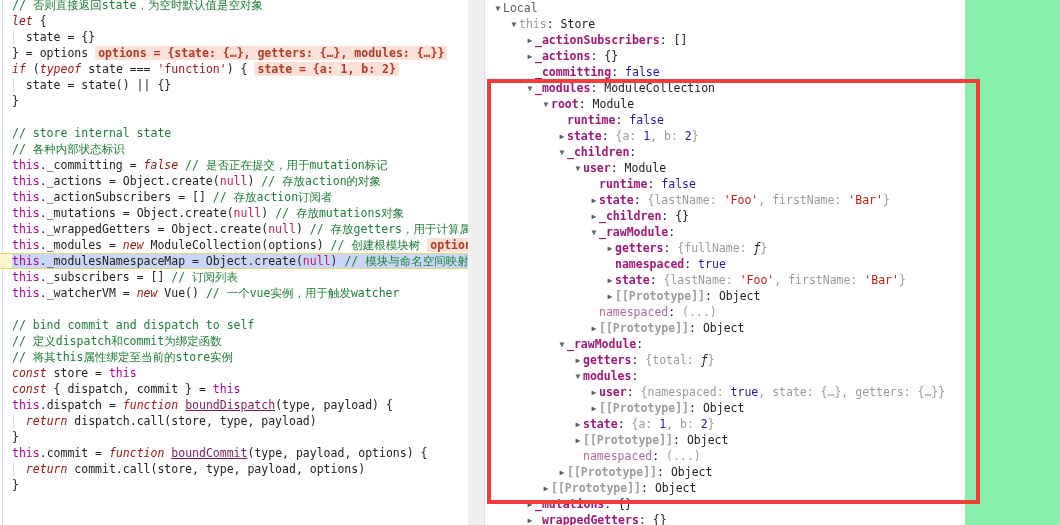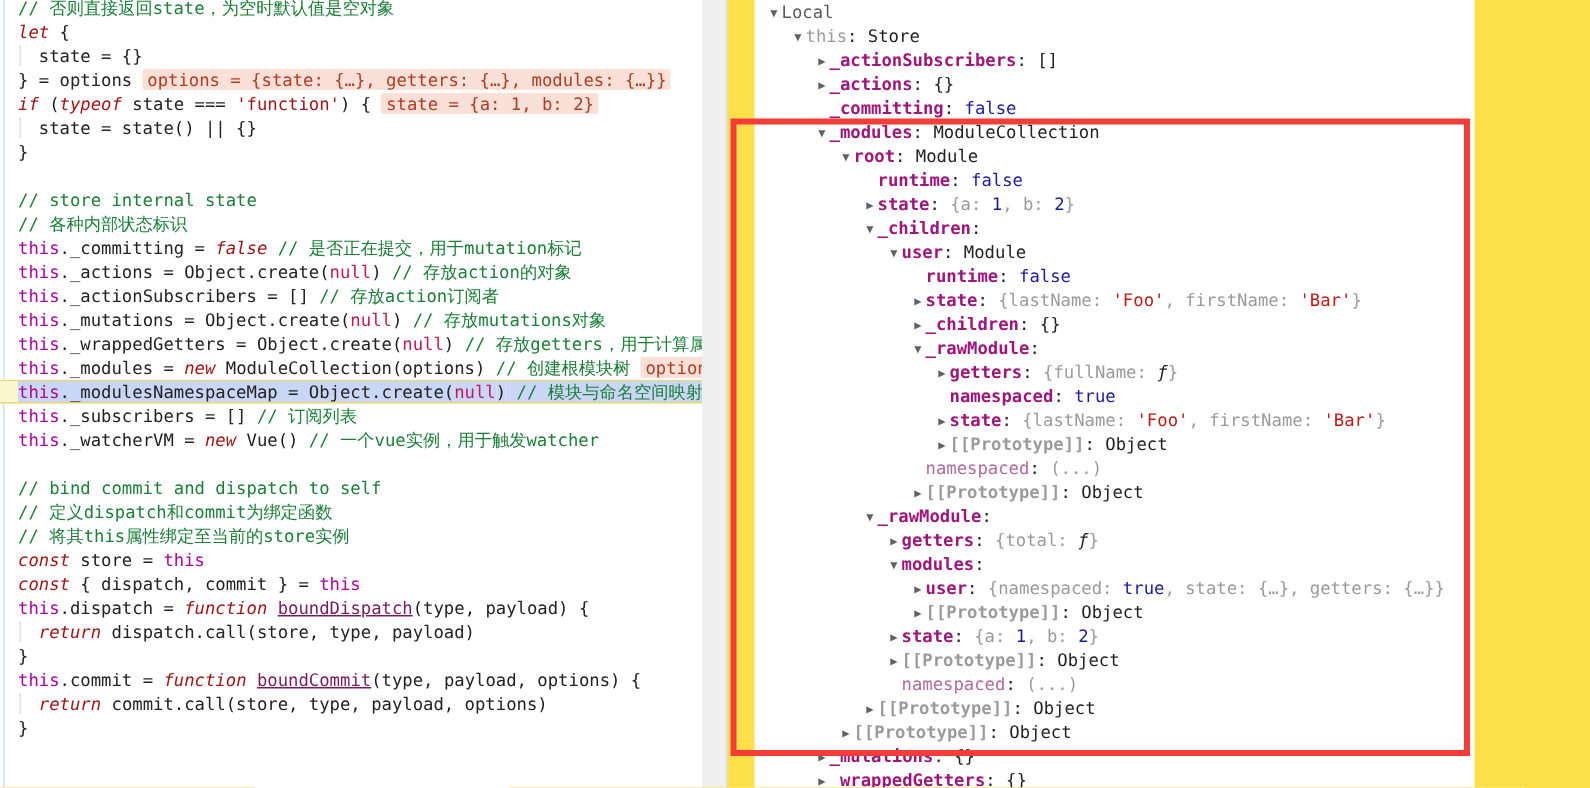--- a/index.html
+++ b/index.html
@@ -8,7 +8,7 @@
     font-family:"DejaVu Sans Mono","Liberation Mono",monospace;
     -webkit-font-smoothing:none;
   }
-  .screen{position:relative;width:1060px;height:525px;overflow:hidden;background:#fde047;}
+  .screen{position:relative;width:1060px;height:525px;overflow:hidden;background:#86efac;}
 
   
   .editor{

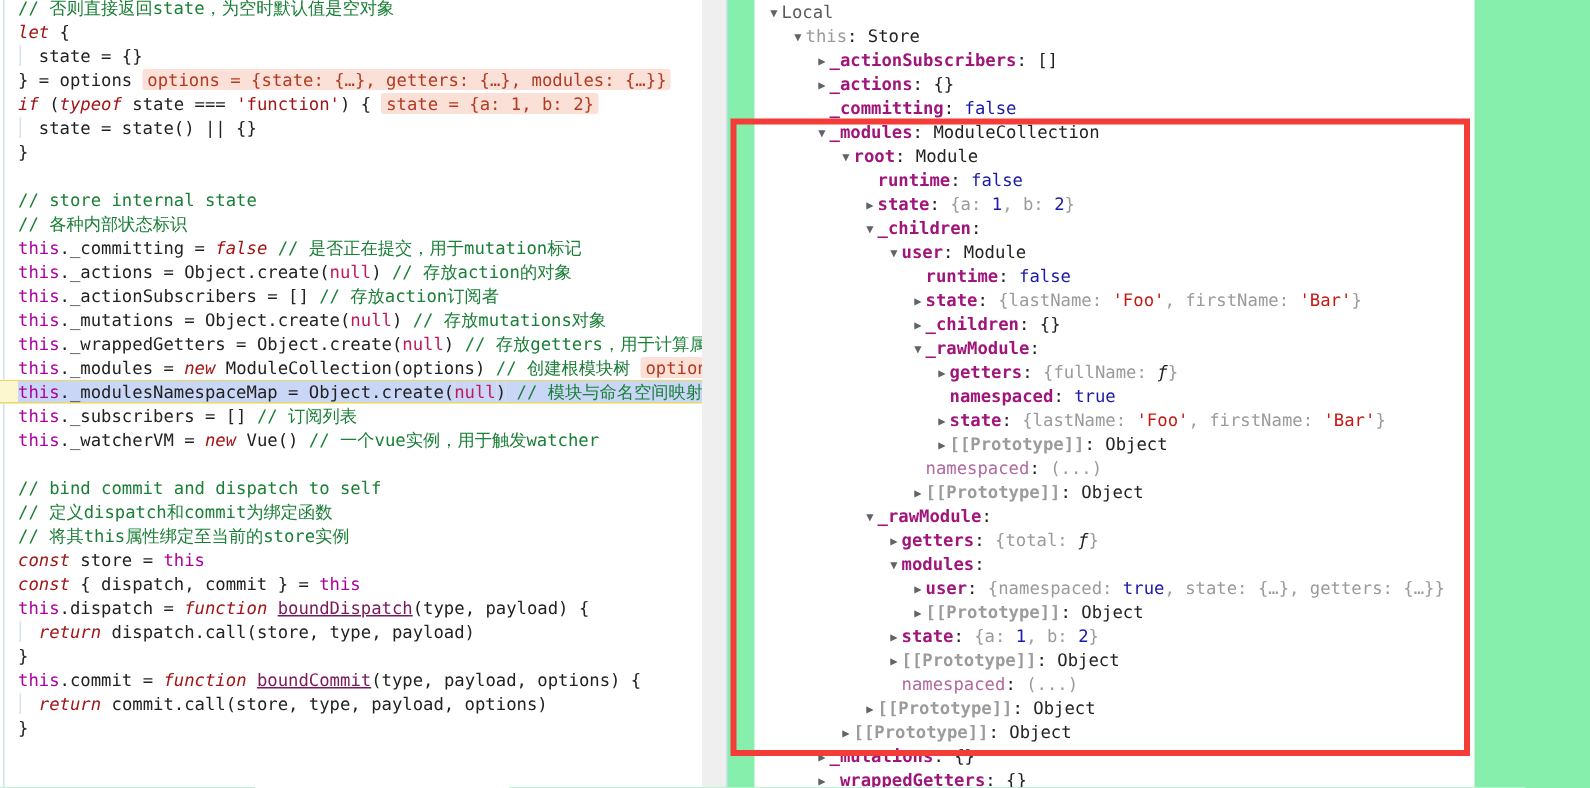--- a/index.html
+++ b/index.html
@@ -52,7 +52,7 @@
 
   
   .devtools{
-    position:absolute;left:503px;top:0;width:480px;height:525px;
+    position:absolute;left:485px;top:0;width:480px;height:525px;
     background:#ffffff;overflow:hidden;
     font-size:11.5px;line-height:16px;white-space:pre;
   }

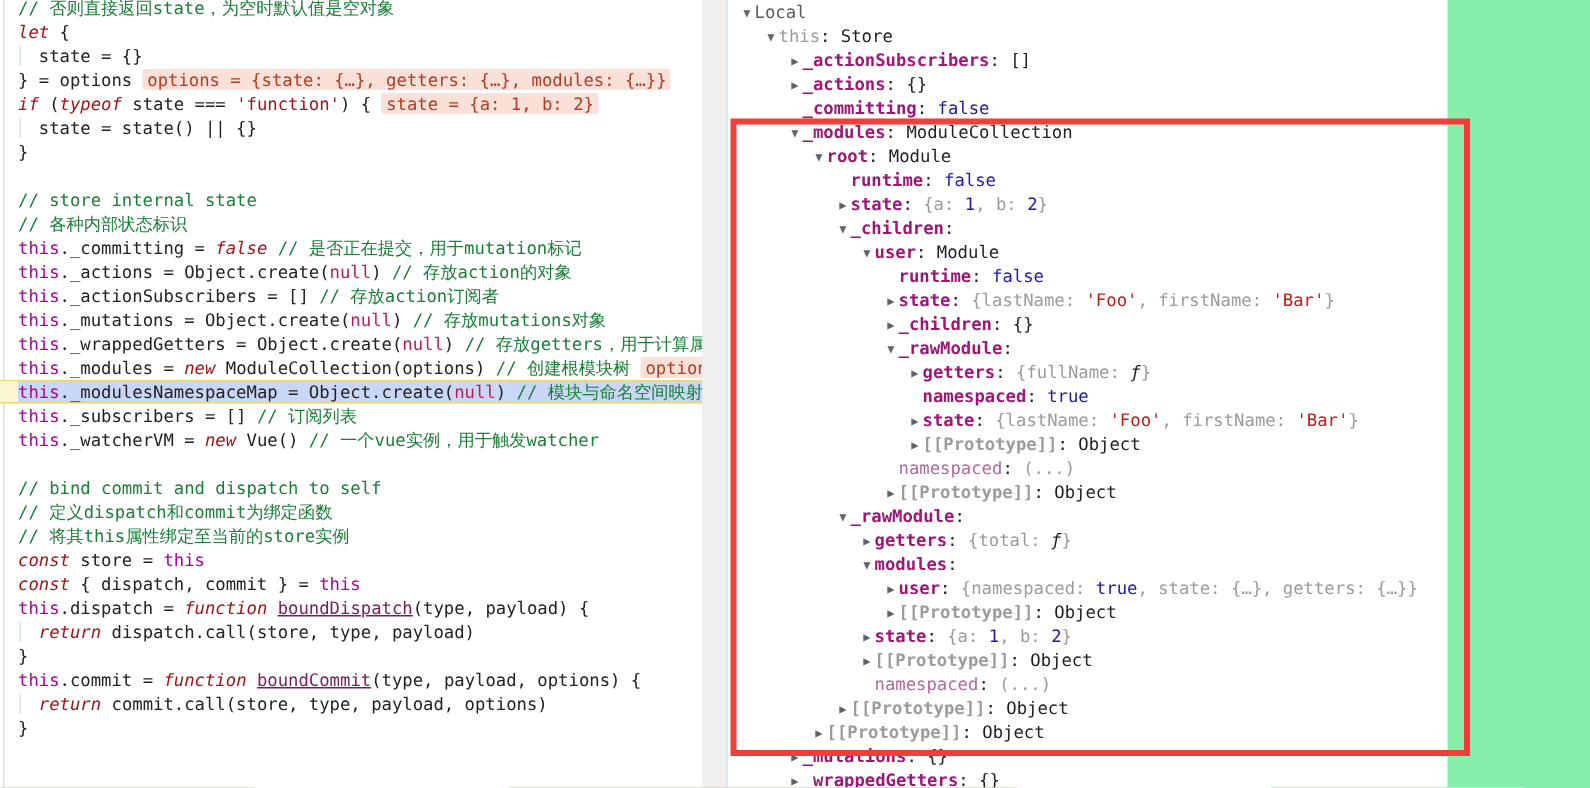--- a/index.html
+++ b/index.html
@@ -39,7 +39,7 @@
   
   .hint{
     background:#fbe0d8;color:#b23b22;border-radius:2px;
-    padding:0 3px;margin-left:7px;
+    padding:0 3px;margin-left:7px;font-weight:bold;
   }
 
   

